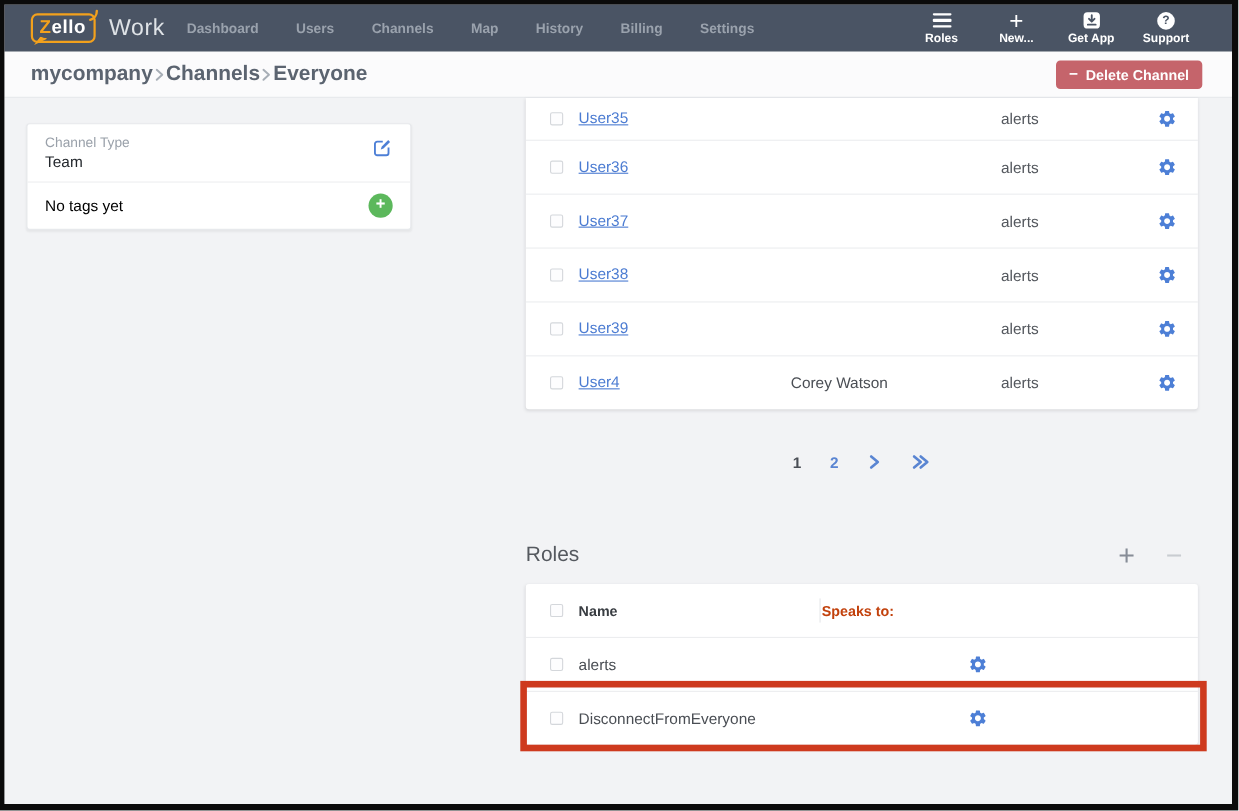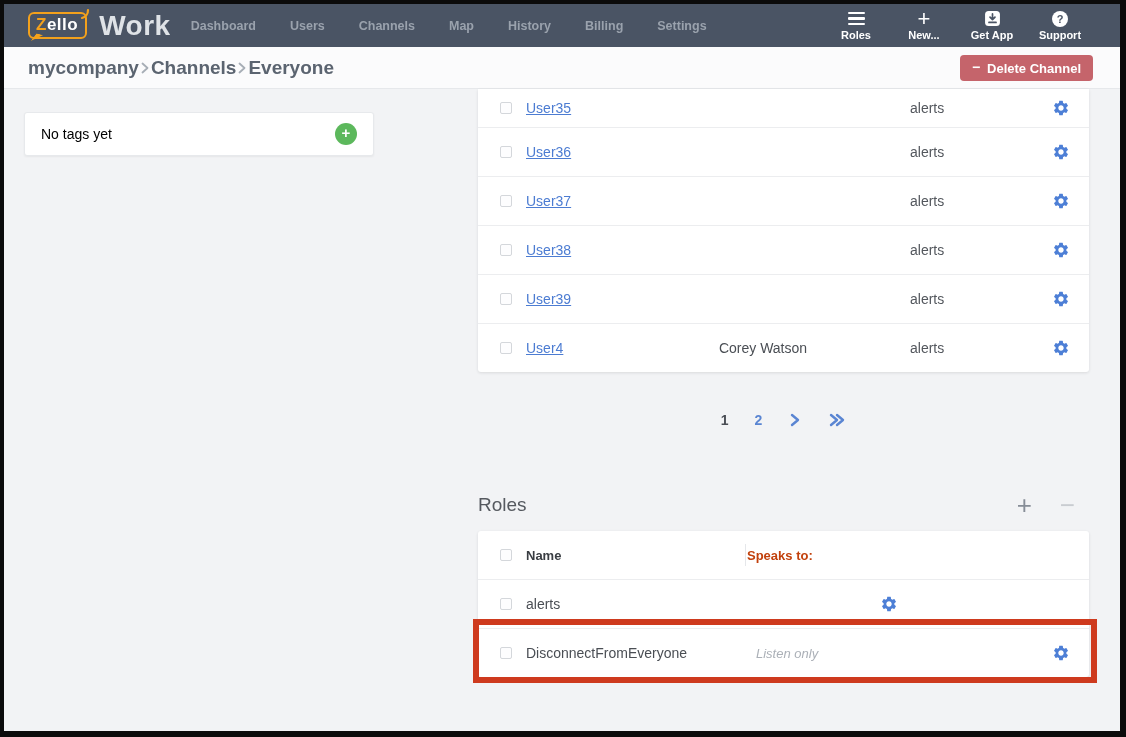--- a/index.html
+++ b/index.html
@@ -18,7 +18,7 @@
   .logo-rest { color:#fff; }
   .logo-tail { position:absolute; left:3px; bottom:-5px; width:8px; height:8px; background:#F3A11C; transform:skewX(-28deg) rotate(12deg); clip-path:polygon(0 0, 100% 0, 0 100%); }
   .logo-arcs { position:absolute; right:-8px; top:-7px; }
-  .brand-product { color:#DFE3E7; font-size:28px; font-weight:700; margin-left:12px; letter-spacing:.5px; }
+  .brand-product { color:#DFE3E7; font-size:21px; font-weight:400; margin-left:12px; letter-spacing:.5px; }
   .nav-links { display:flex; align-items:center; gap:34px; margin-left:20px; list-style:none; }
   .nav-link { color:#9AA2AD; font-size:12.5px; font-weight:700; cursor:pointer; }
   .nav-actions { position:absolute; right:38px; top:0; height:43px; display:flex; align-items:center; gap:24px; }

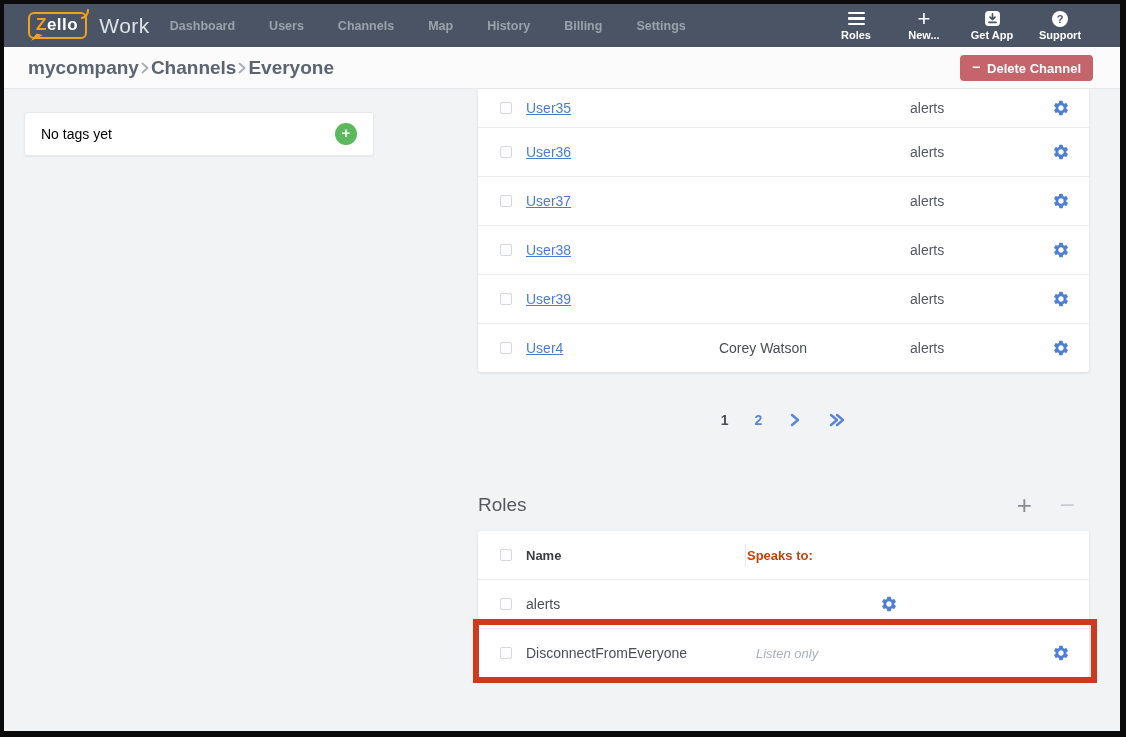--- a/index.html
+++ b/index.html
@@ -171,6 +171,16 @@
     </div>
 
     <div class="card">
+      <div class="card-row">
+        <div class="card-label">Channel Type</div>
+        <div class="card-value">Team</div>
+        <span class="edit-ic">
+          <svg width="19" height="19" viewBox="0 0 20 20">
+            <path fill="none" stroke="#4D7FD6" stroke-width="1.8" d="M10.5 4H5.2A2.2 2.2 0 0 0 3 6.2v8.6A2.2 2.2 0 0 0 5.2 17h8.6a2.2 2.2 0 0 0 2.2-2.2V9.5"></path>
+            <path fill="#4D7FD6" d="M8.6 11.4l.8-2.6 6.3-6.3 1.8 1.8-6.3 6.3-2.6.8z"></path>
+          </svg>
+        </span>
+      </div>
       <div class="card-row tags-row">
         <span class="tags-text">No tags yet</span>
         <button class="add-tag-btn">

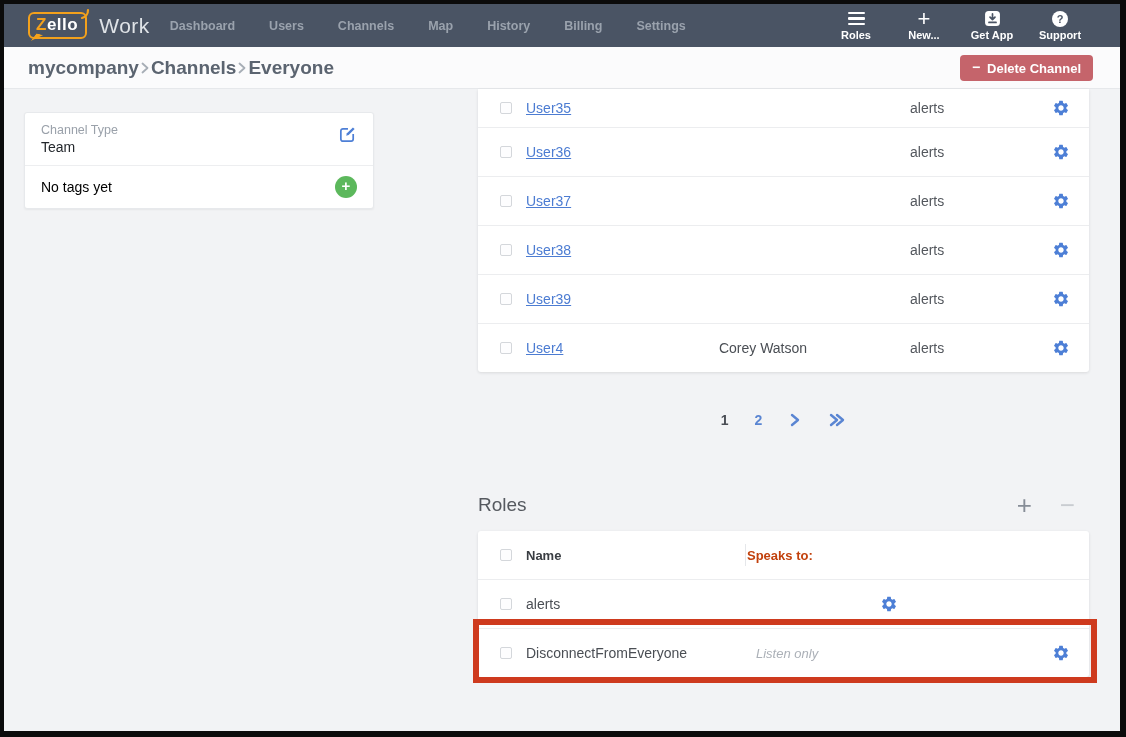--- a/index.html
+++ b/index.html
@@ -307,7 +307,6 @@
       <div class="r-row">
         <span class="cb"></span>
         <span class="r-name">DisconnectFromEveryone</span>
-        <span class="r-status muted">Listen only</span>
         <span class="gear-cell">
           <svg width="18" height="18" viewBox="0 0 24 24" fill="#4D7FD6">
               <path d="M19.14 12.94c.04-.3.06-.61.06-.94 0-.32-.02-.64-.07-.94l2.03-1.58a.49.49 0 0 0 .12-.61l-1.92-3.32a.49.49 0 0 0-.59-.22l-2.39.96c-.5-.38-1.03-.7-1.62-.94l-.36-2.54a.484.484 0 0 0-.48-.41h-3.84c-.24 0-.43.17-.47.41l-.36 2.54c-.59.24-1.13.57-1.62.94l-2.39-.96a.49.49 0 0 0-.59.22L2.74 8.87c-.12.21-.08.47.12.61l2.03 1.58c-.05.3-.09.63-.09.94s.02.64.07.94l-2.03 1.58a.49.49 0 0 0-.12.61l1.92 3.32c.12.22.37.29.59.22l2.39-.96c.5.38 1.03.7 1.62.94l.36 2.54c.05.24.24.41.48.41h3.84c.24 0 .44-.17.47-.41l.36-2.54c.59-.24 1.13-.56 1.62-.94l2.39.96c.22.08.47 0 .59-.22l1.92-3.32a.49.49 0 0 0-.12-.61l-2.01-1.58zM12 15.6c-1.98 0-3.6-1.62-3.6-3.6s1.62-3.6 3.6-3.6 3.6 1.62 3.6 3.6-1.62 3.6-3.6 3.6z"></path>

